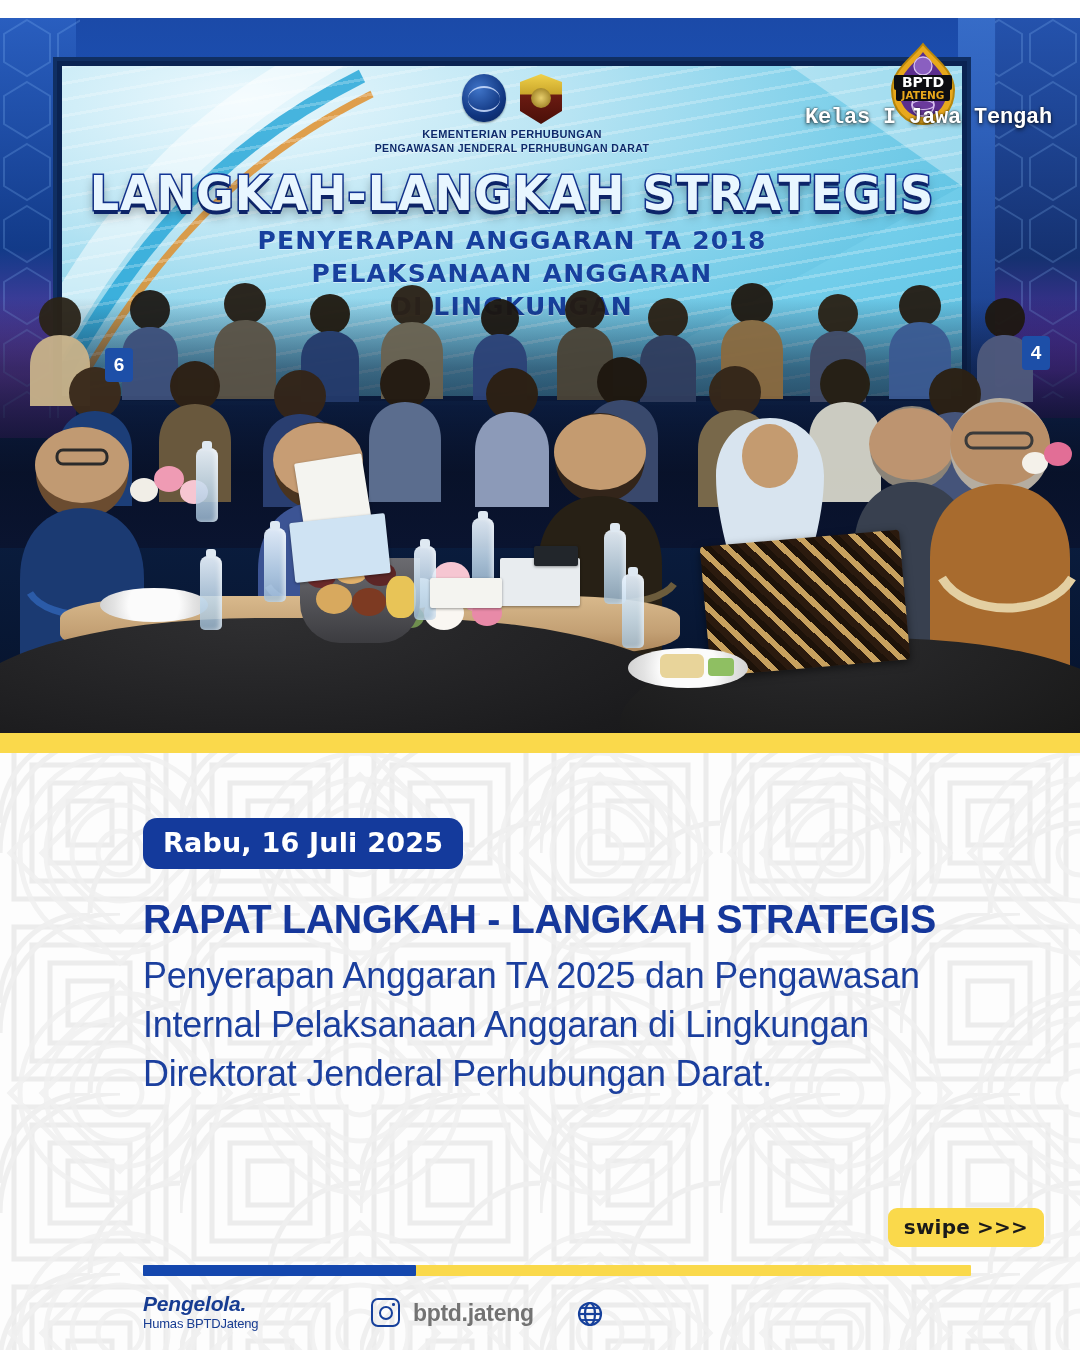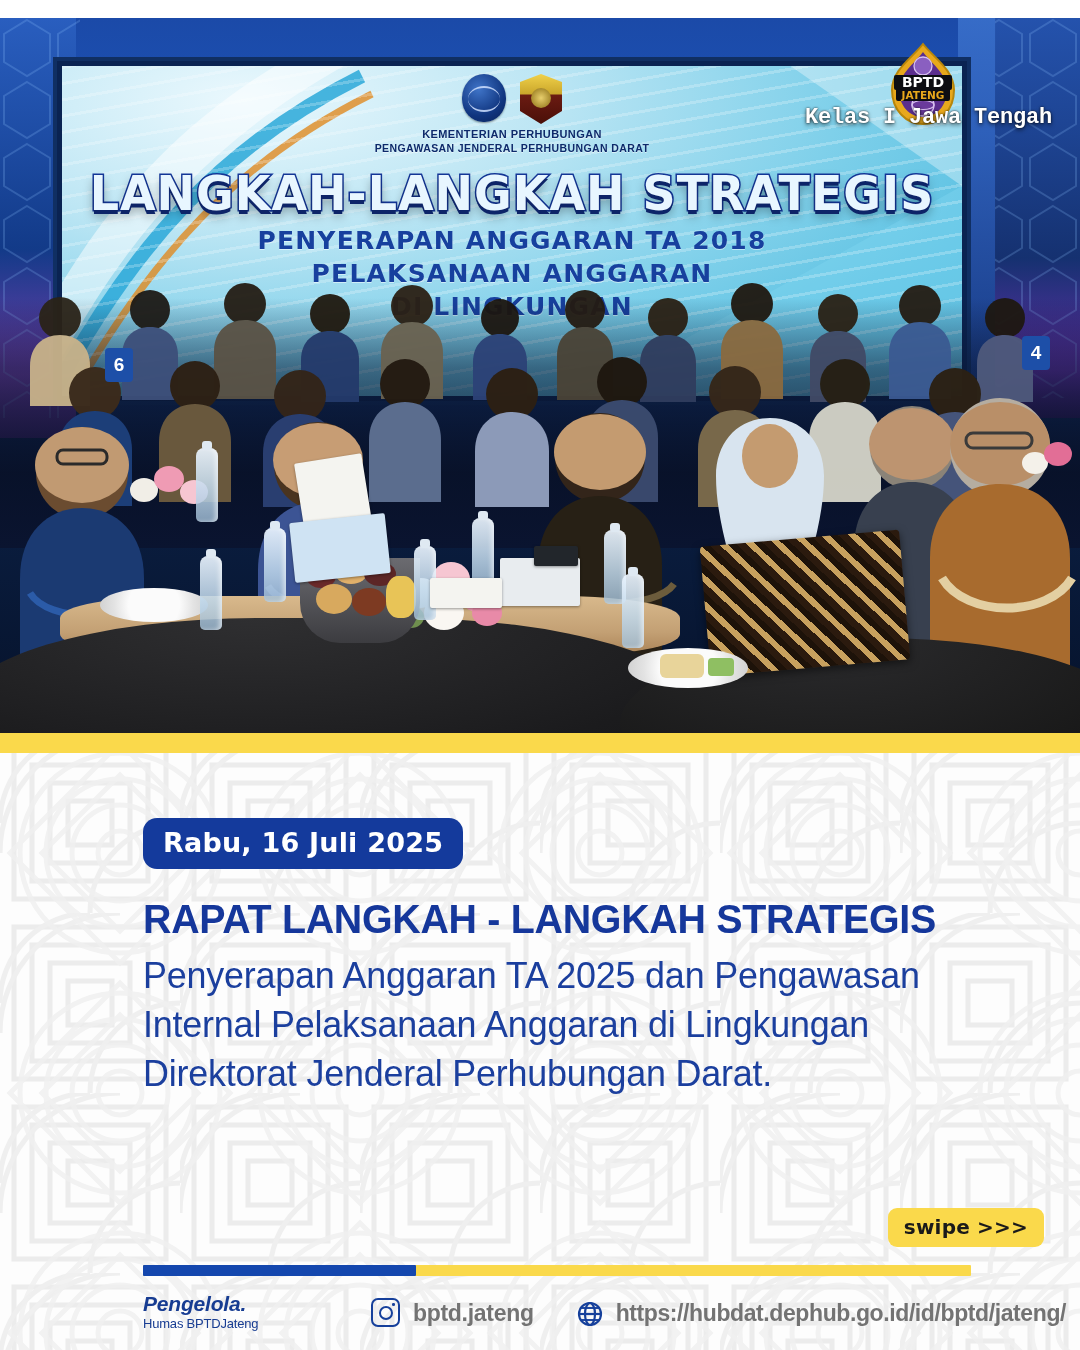--- a/index.html
+++ b/index.html
@@ -590,7 +590,6 @@
           <line x1="4.2" y1="19" x2="21.8" y2="19" stroke="#16409b" stroke-width="1.9"></line>
         </svg>
       </span>
-      <span class="url">https://hubdat.dephub.go.id/id/bptd/jateng/</span>
     </div>
 
   </div>

